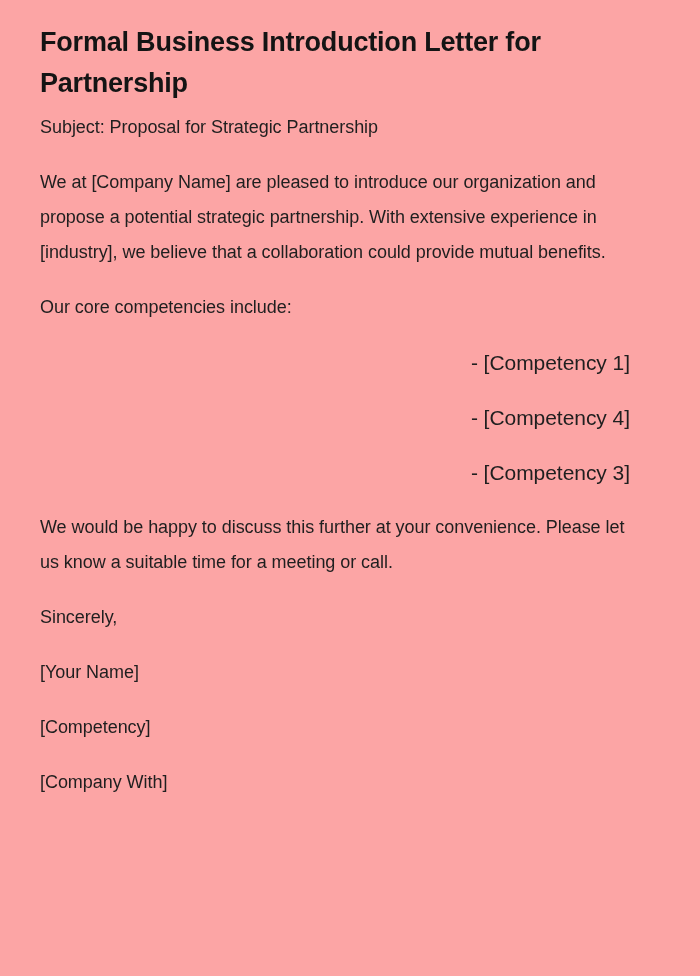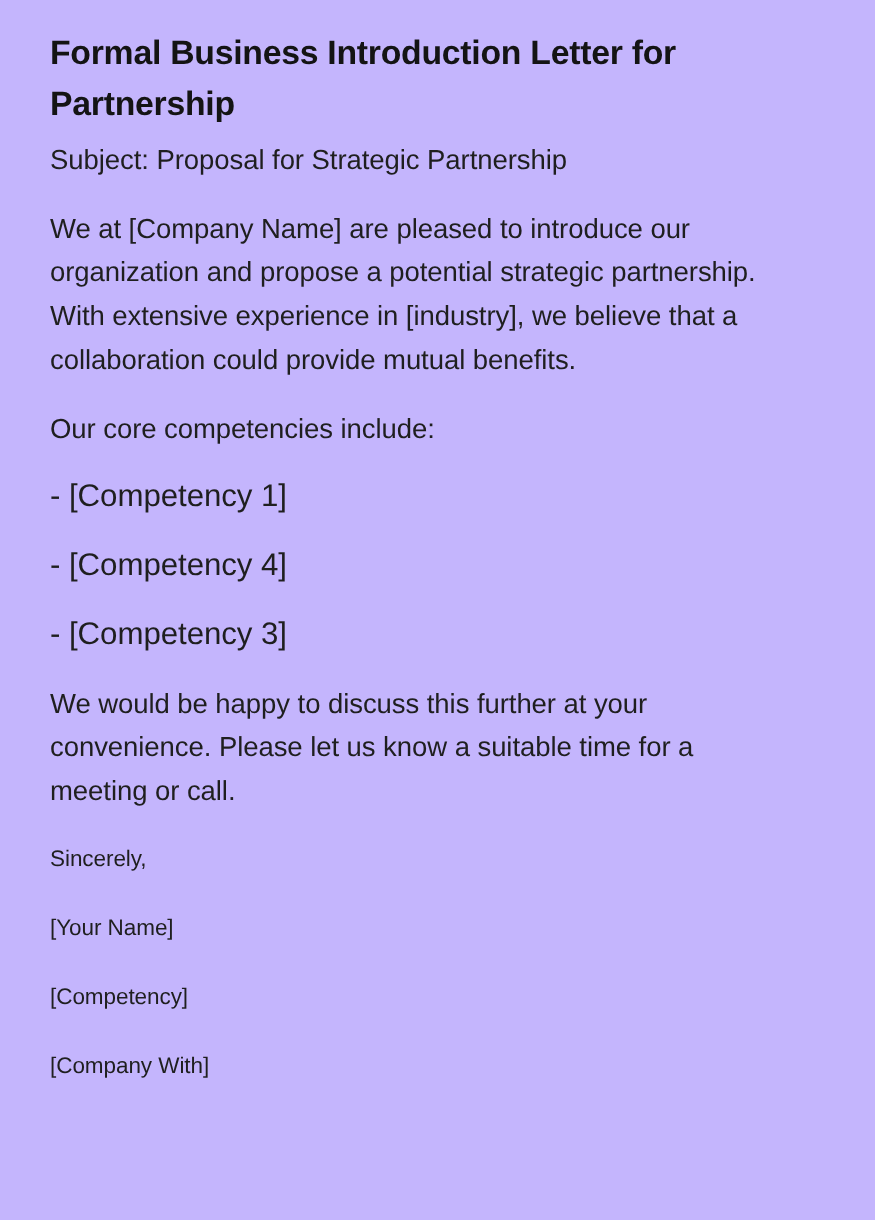--- a/index.html
+++ b/index.html
@@ -19,7 +19,7 @@
     width: 700px;
     height: 976px;
     padding: 22px 70px 0 40px;
-    background: #c4b5fd;
+    background: #fca5a5;
   }
   .doc-title {
     font-size: 27px;

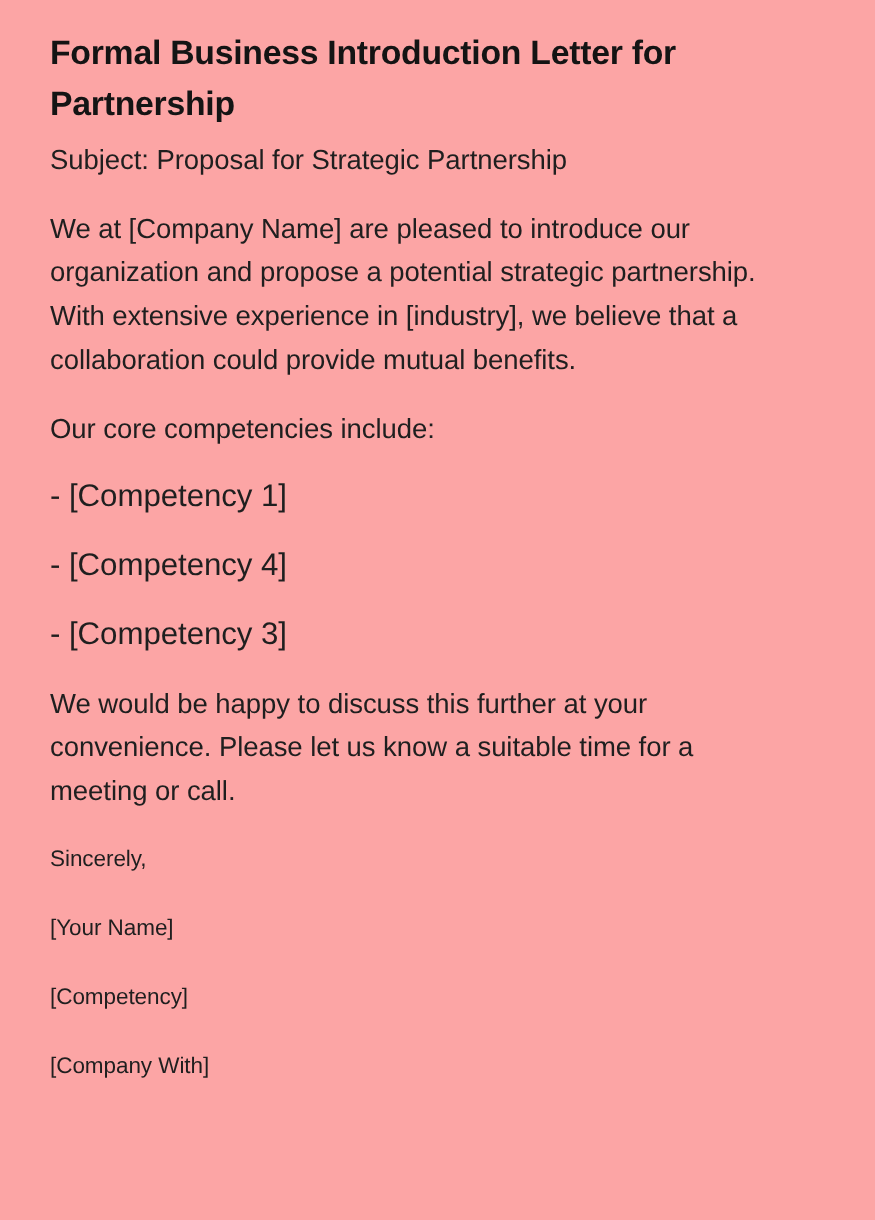--- a/index.html
+++ b/index.html
@@ -31,7 +31,7 @@
     max-width: 520px;
   }
   .para {
-    font-size: 22px;
+    font-size: 18px;
     line-height: 35px;
     color: #1f1f1f;
     margin: 0 0 20px 0;

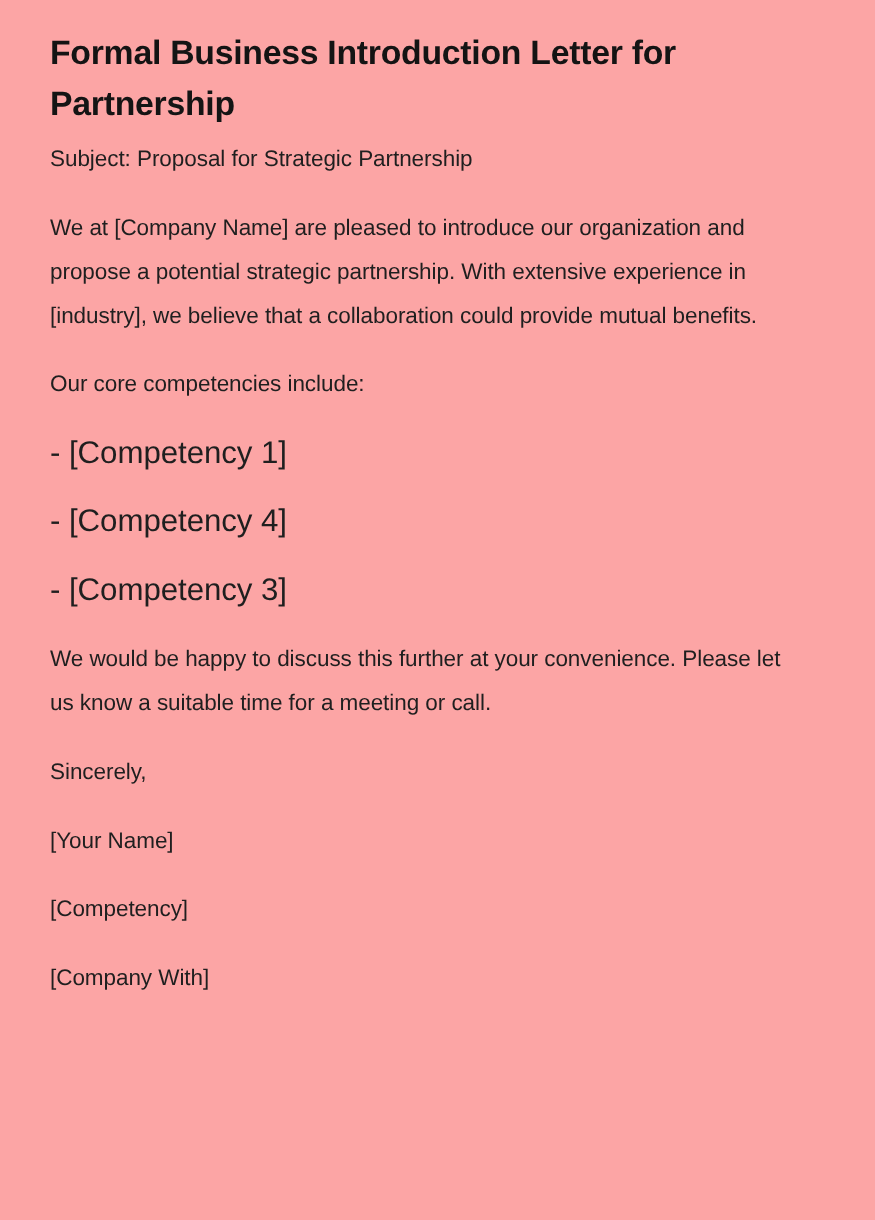--- a/index.html
+++ b/index.html
@@ -42,12 +42,13 @@
     margin-bottom: 0;
   }
   .list-item {
-    font-size: 25px;
+    font-size: 21px;
     line-height: 35px;
     color: #1f1f1f;
     margin: 0 0 20px 0;
     max-width: 600px;
     letter-spacing: -0.05px;
+    text-align: right;
   }
   .sig-line {
     font-size: 18px;

